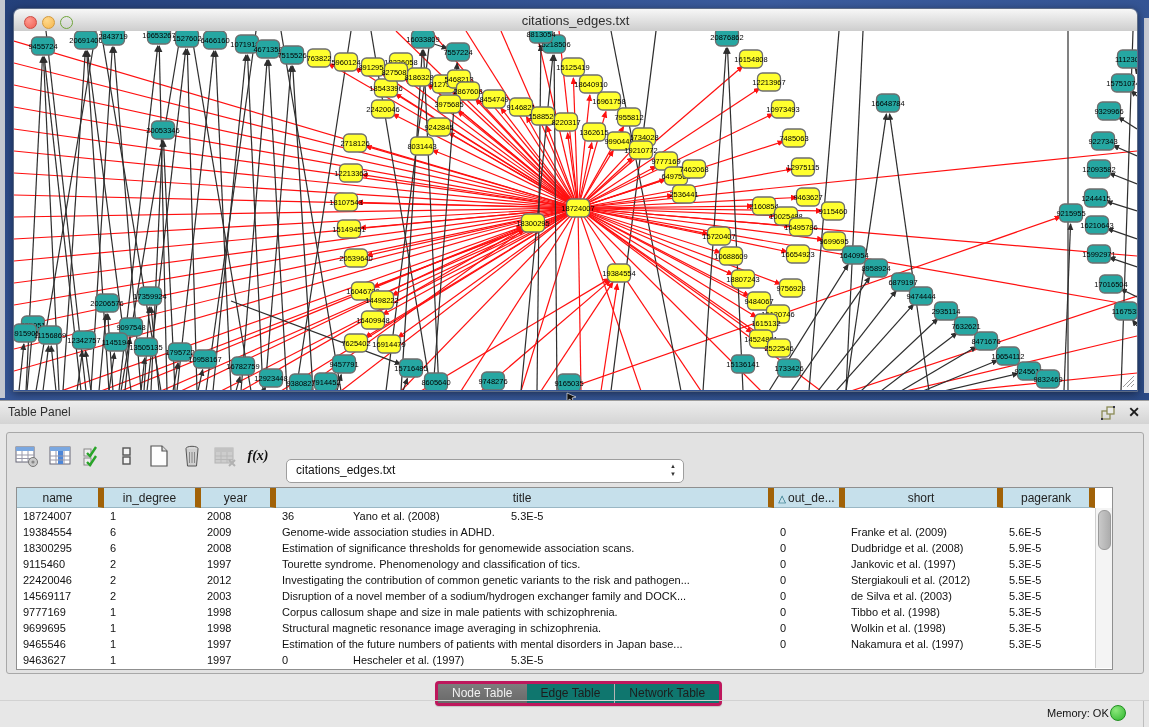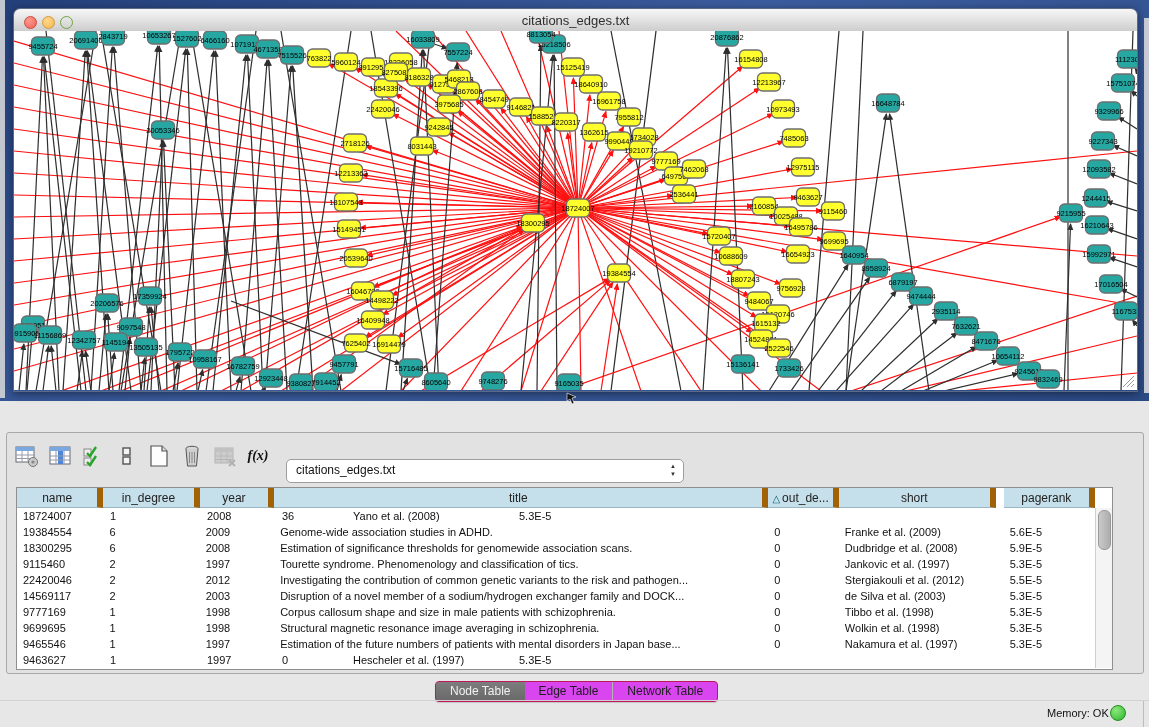--- a/index.html
+++ b/index.html
@@ -557,6 +557,16 @@
     <path d="M1,1 L10,5 L6,6 L8,11 L6,12 L4,7 L1,9 Z" fill="#111" stroke="#fff" stroke-width="0.6"></path>
   </svg>
 
+  <div class="abs tp-header">
+    <span class="tp-title">Table Panel</span>
+    <svg class="float-btn" viewBox="0 0 16 16">
+      <rect x="2" y="6" width="8" height="8" fill="none" stroke="#8a8a55" stroke-width="1.3"></rect>
+      <rect x="7" y="2" width="7" height="7" fill="#e9e9e9" stroke="#8a8a55" stroke-width="1.3"></rect>
+      <rect x="13" y="1" width="2" height="2" fill="#334"></rect>
+      <rect x="1" y="13" width="2" height="2" fill="#334"></rect>
+    </svg>
+    <span class="close-btn">✕</span>
+  </div>
 
   <div class="abs tp-body">
     <div class="tp-container">

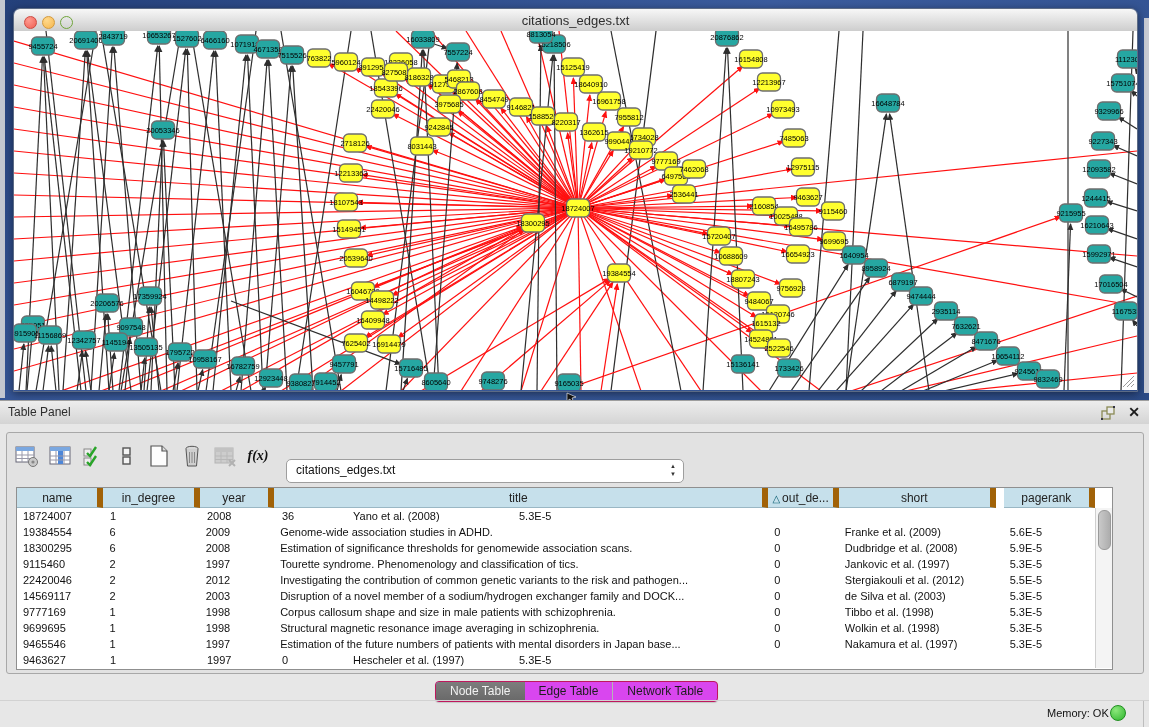--- a/index.html
+++ b/index.html
@@ -52,7 +52,7 @@
   #tbody{position:absolute;left:0;top:20px;width:1078px;}
   .trow{display:flex;height:16px;}
   .tcell{font-size:11px;color:#111;line-height:16px;padding-left:6px;box-sizing:border-box;overflow:hidden;white-space:nowrap;text-overflow:ellipsis;}
-  .c0{width:87px;}.c1{width:97px;}.c2{width:75px;}.c3{width:498px;}.c4{width:71px;}.c5{width:158px;}.c6{width:92px;margin-left:8px;}
+  .c0{width:87px;}.c1{width:97px;}.c2{width:75px;}.c3{width:498px;}.c4{width:71px;}.c5{width:158px;}.c6{width:92px;}
   .vscroll{position:absolute;left:1078px;top:20px;width:16px;height:160px;background:#f4f4f4;border-left:1px solid #cfcfcf;}
   .vthumb{position:absolute;left:2px;top:2px;width:11px;height:38px;border-radius:6px;background:linear-gradient(90deg,#c9c9c9,#adadad);border:1px solid #9a9a9a;cursor:pointer;}
 

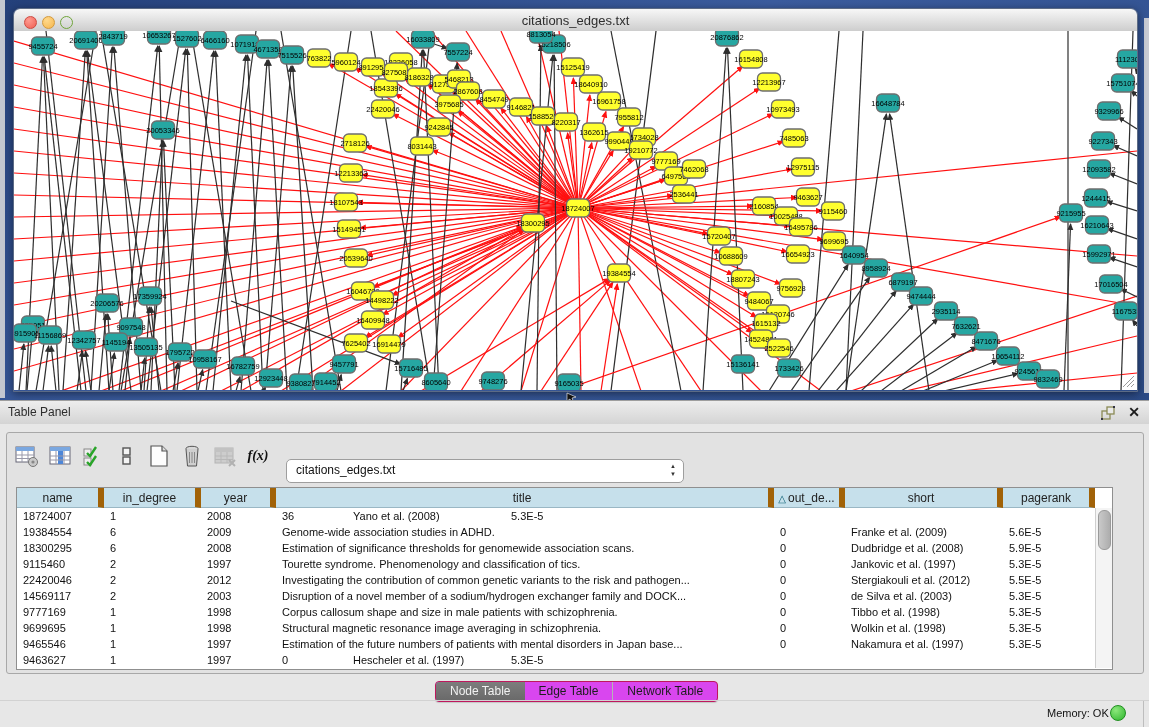--- a/index.html
+++ b/index.html
@@ -57,7 +57,7 @@
   .vthumb{position:absolute;left:2px;top:2px;width:11px;height:38px;border-radius:6px;background:linear-gradient(90deg,#c9c9c9,#adadad);border:1px solid #9a9a9a;cursor:pointer;}
 
   
-  .tabs{position:absolute;left:428px;top:248px;height:19px;display:flex;border:1px solid #be185d;border-radius:4px;overflow:hidden;background:#d946ef;box-shadow:0 1px 1px rgba(0,0,0,.15);}
+  .tabs{position:absolute;left:428px;top:248px;height:19px;display:flex;border:3px solid #be185d;border-radius:4px;overflow:hidden;background:#0f766e;box-shadow:0 1px 1px rgba(0,0,0,.15);}
   .tab{font-size:12px;line-height:19px;padding:0 14px;color:#1d1d1d;cursor:pointer;}
   .tab.sel{background:linear-gradient(#7d7d7d,#696969);color:#f1f1f1;}
   .tab-div{width:1px;background:#b5b5b5;}

